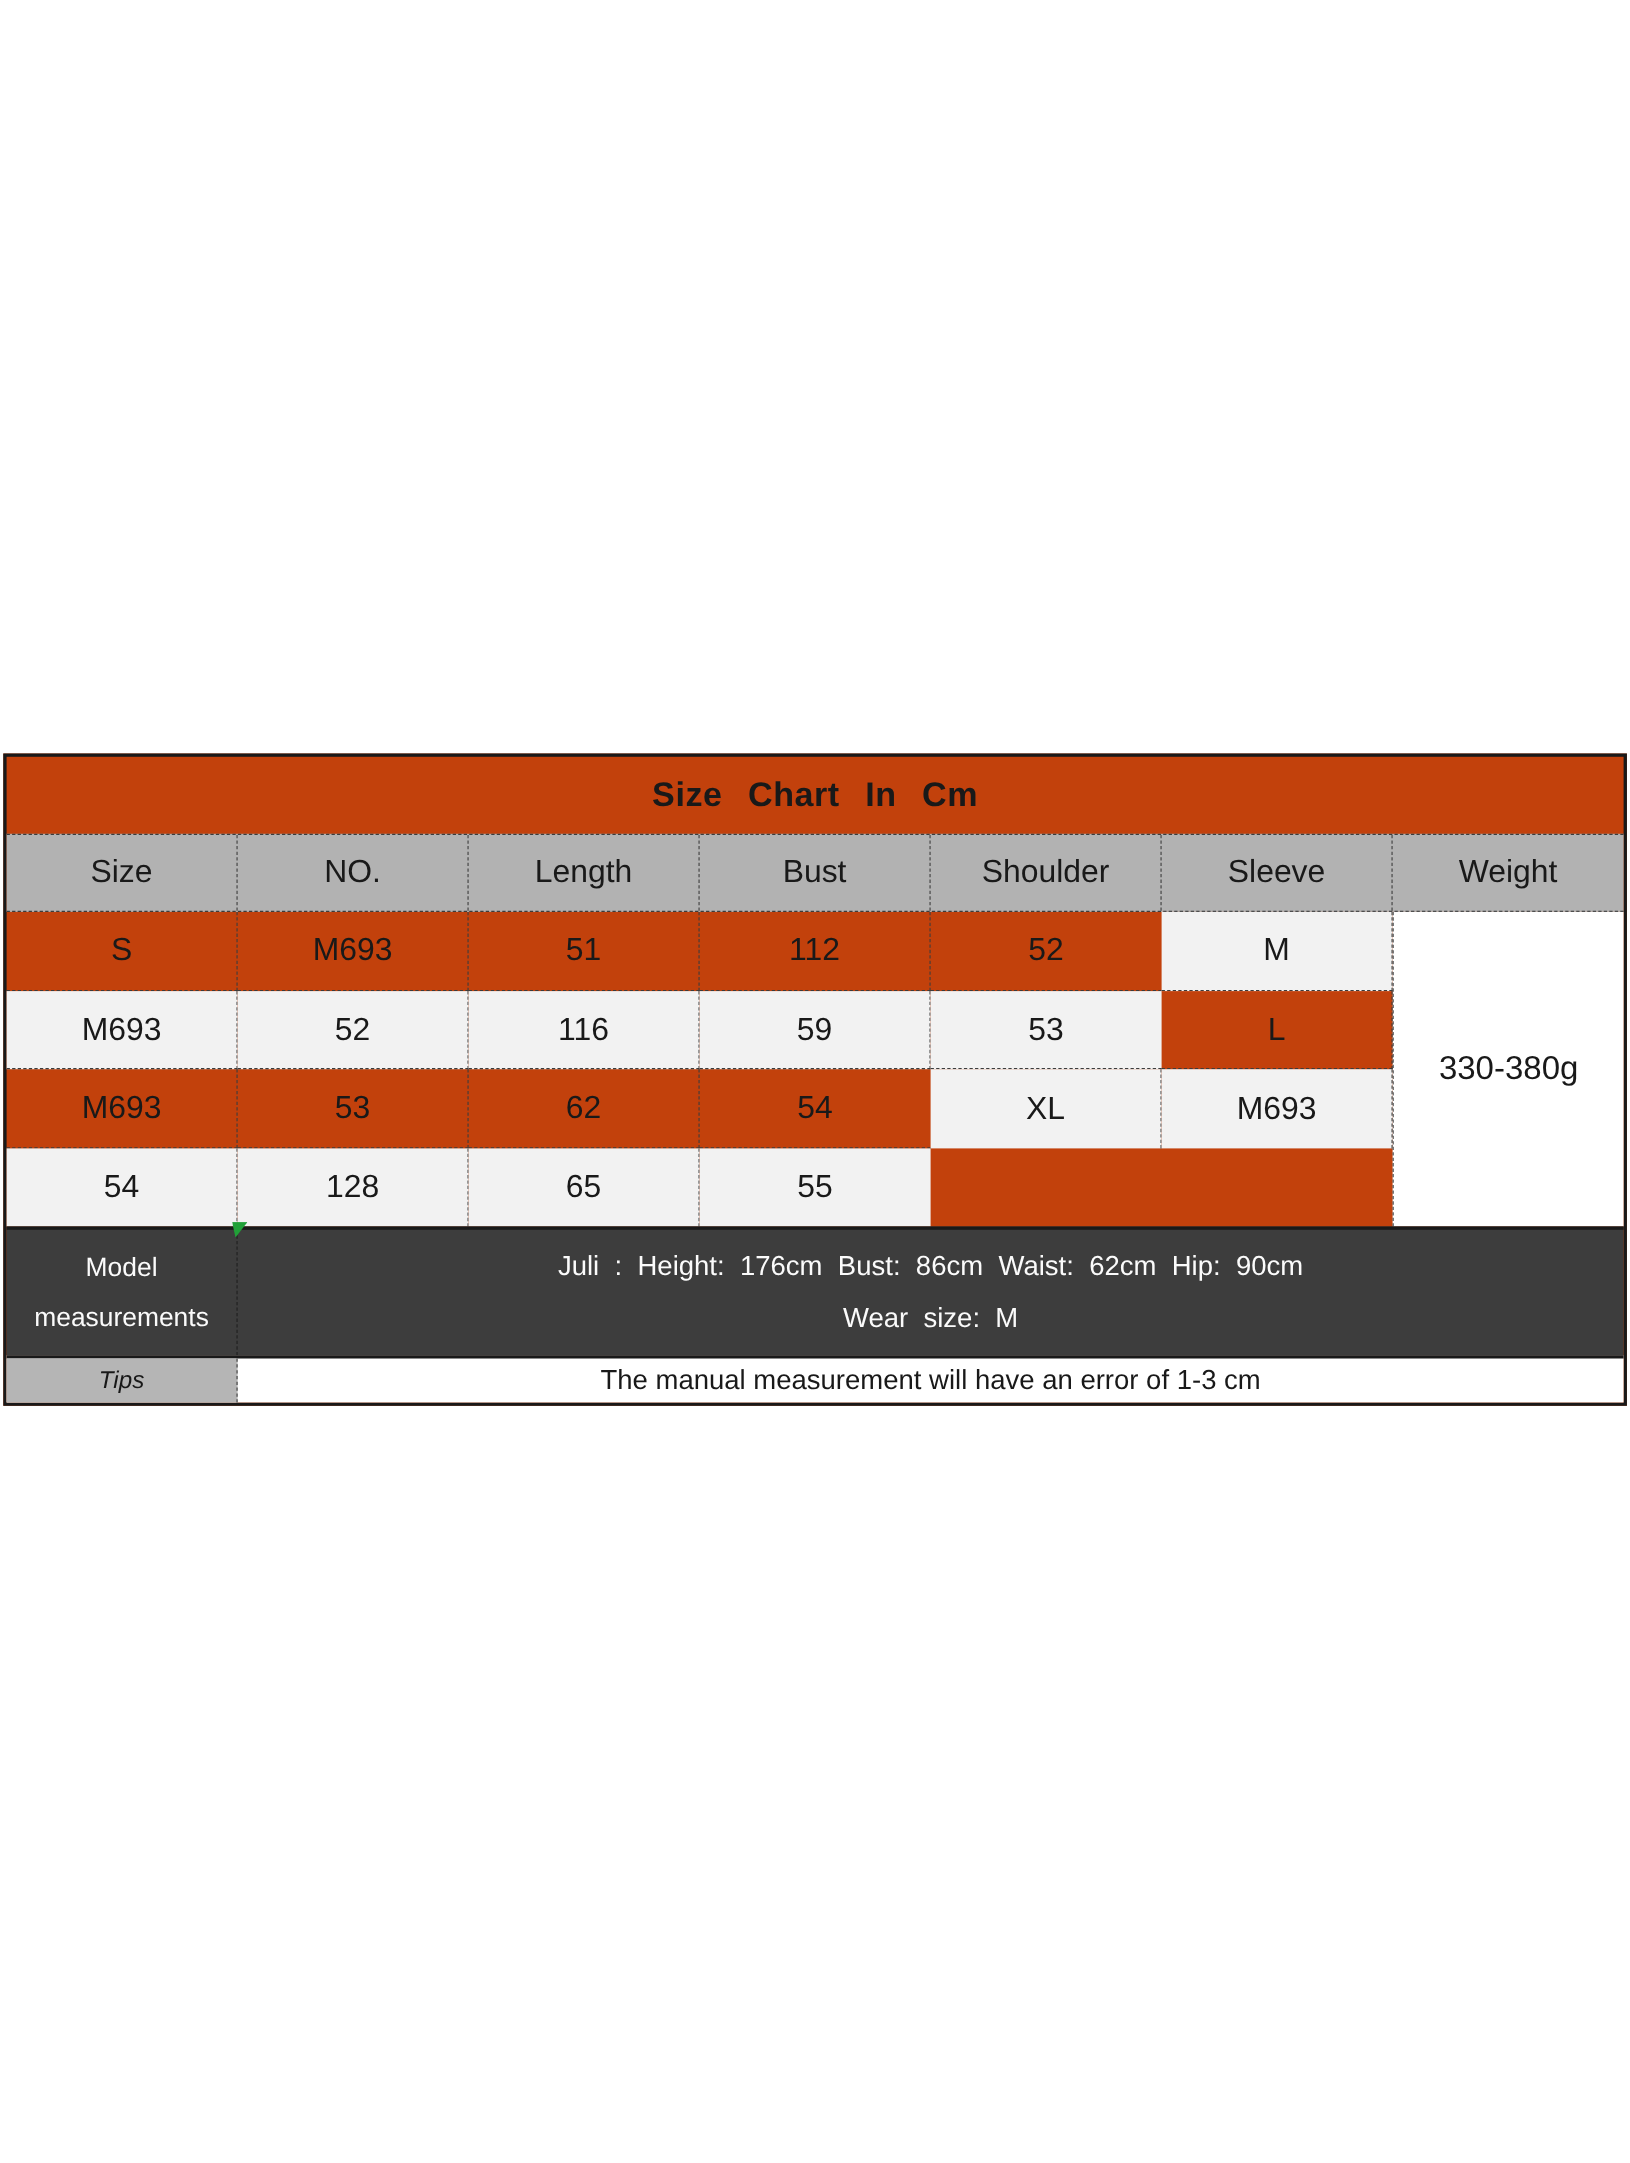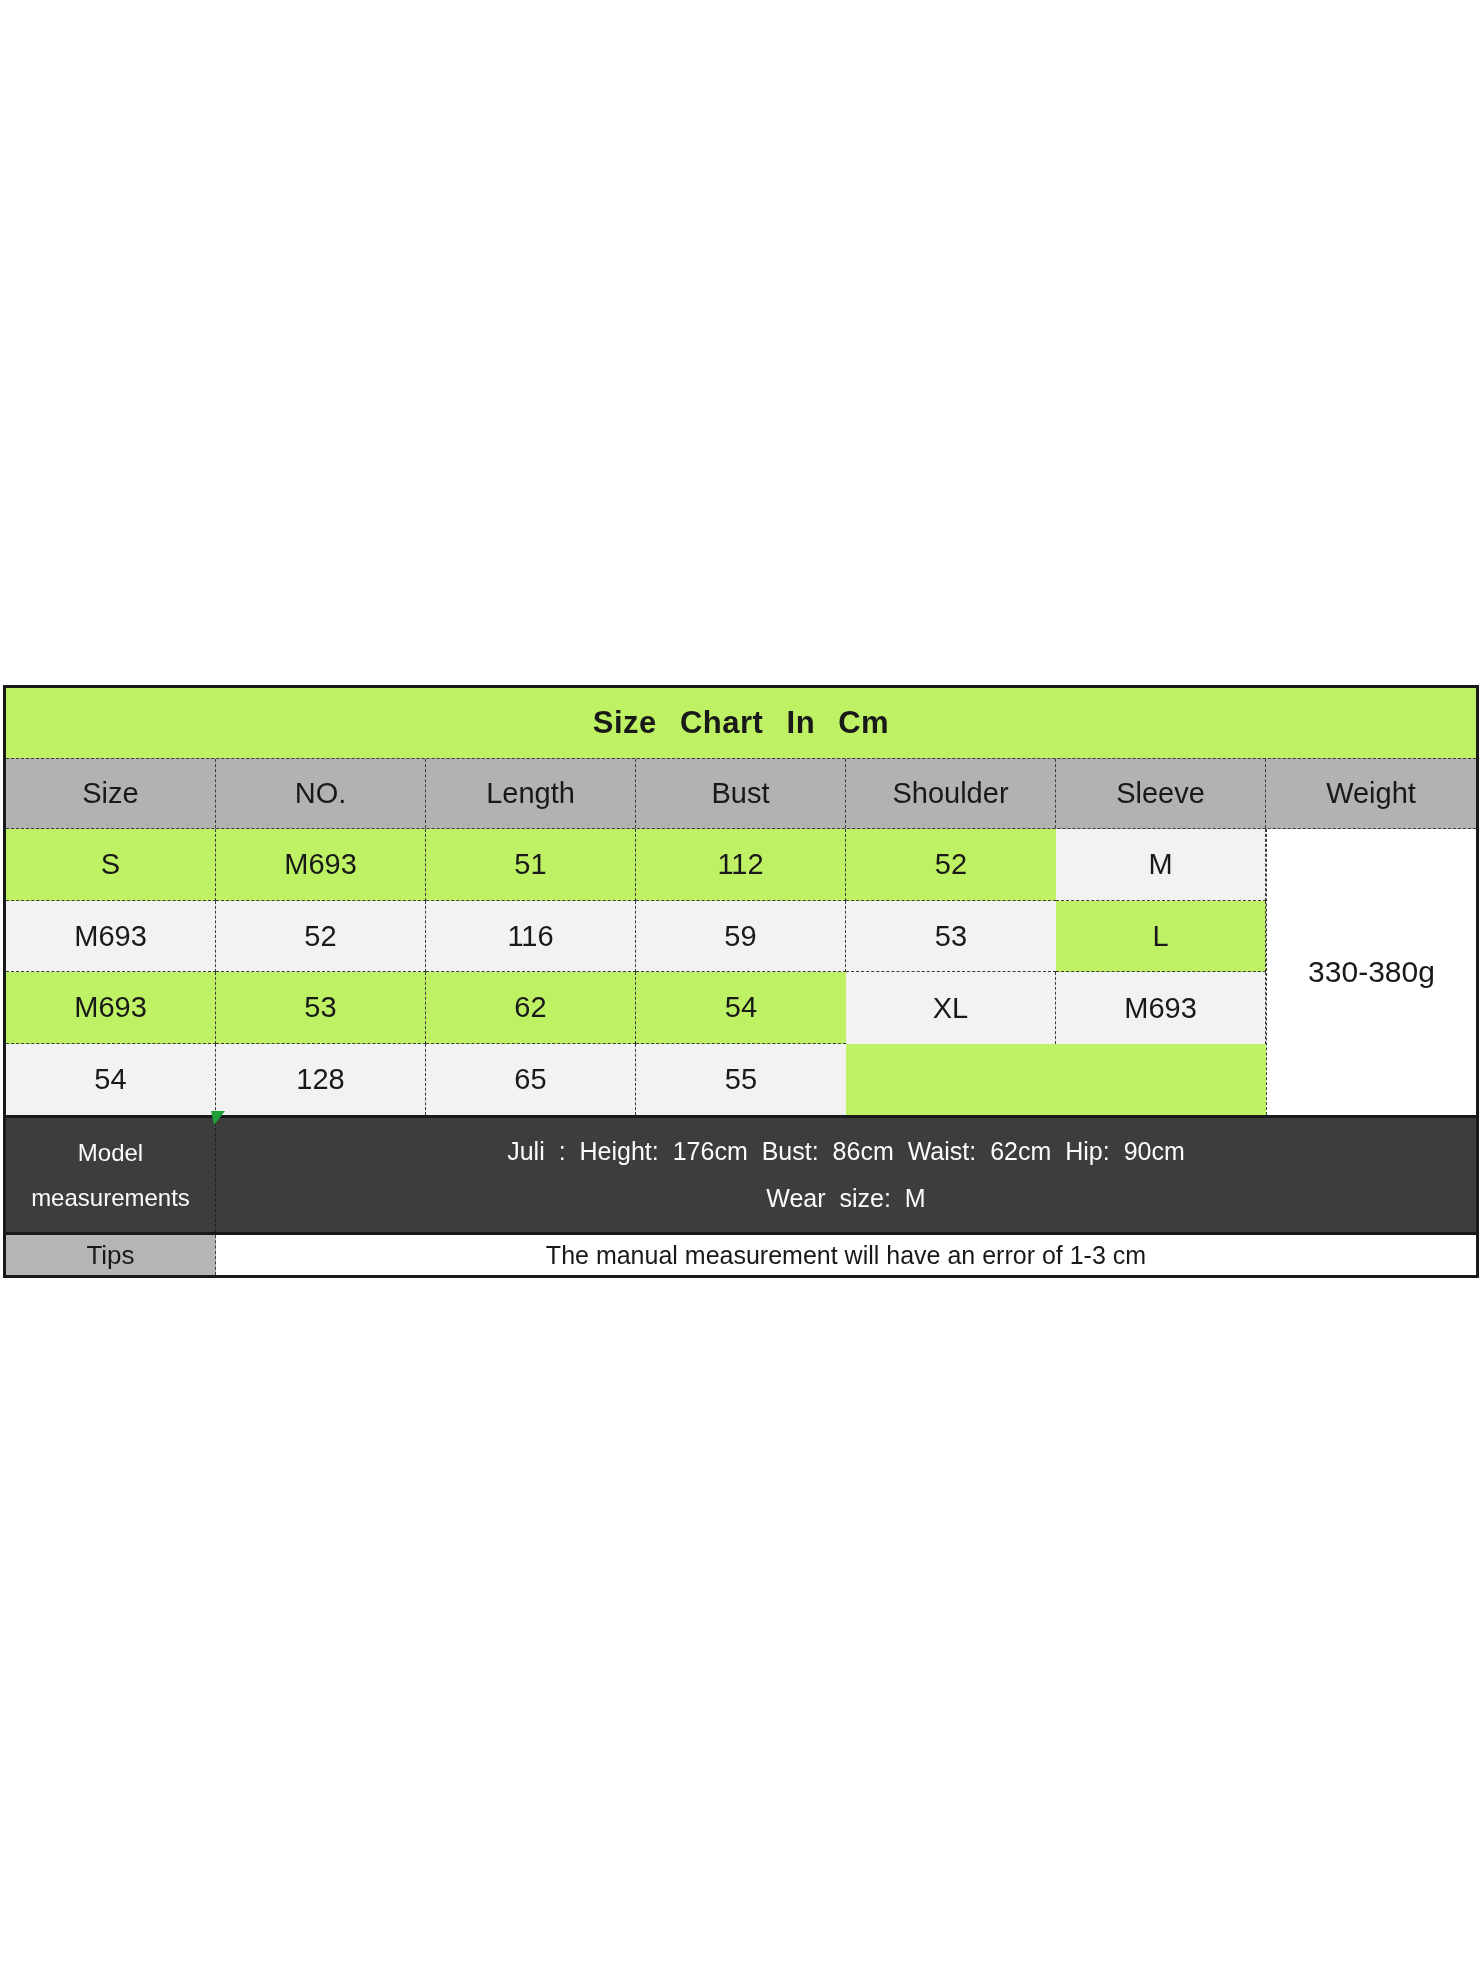--- a/index.html
+++ b/index.html
@@ -15,7 +15,7 @@
   }
   .size-table{
     position:absolute; left:3px; top:685px; width:1476px; height:593px;
-    border:3px solid var(--border); background:#bef264;
+    border:3px solid var(--border); background:#c2410c;
     display:flex; flex-direction:column;
   }
   .title-row{

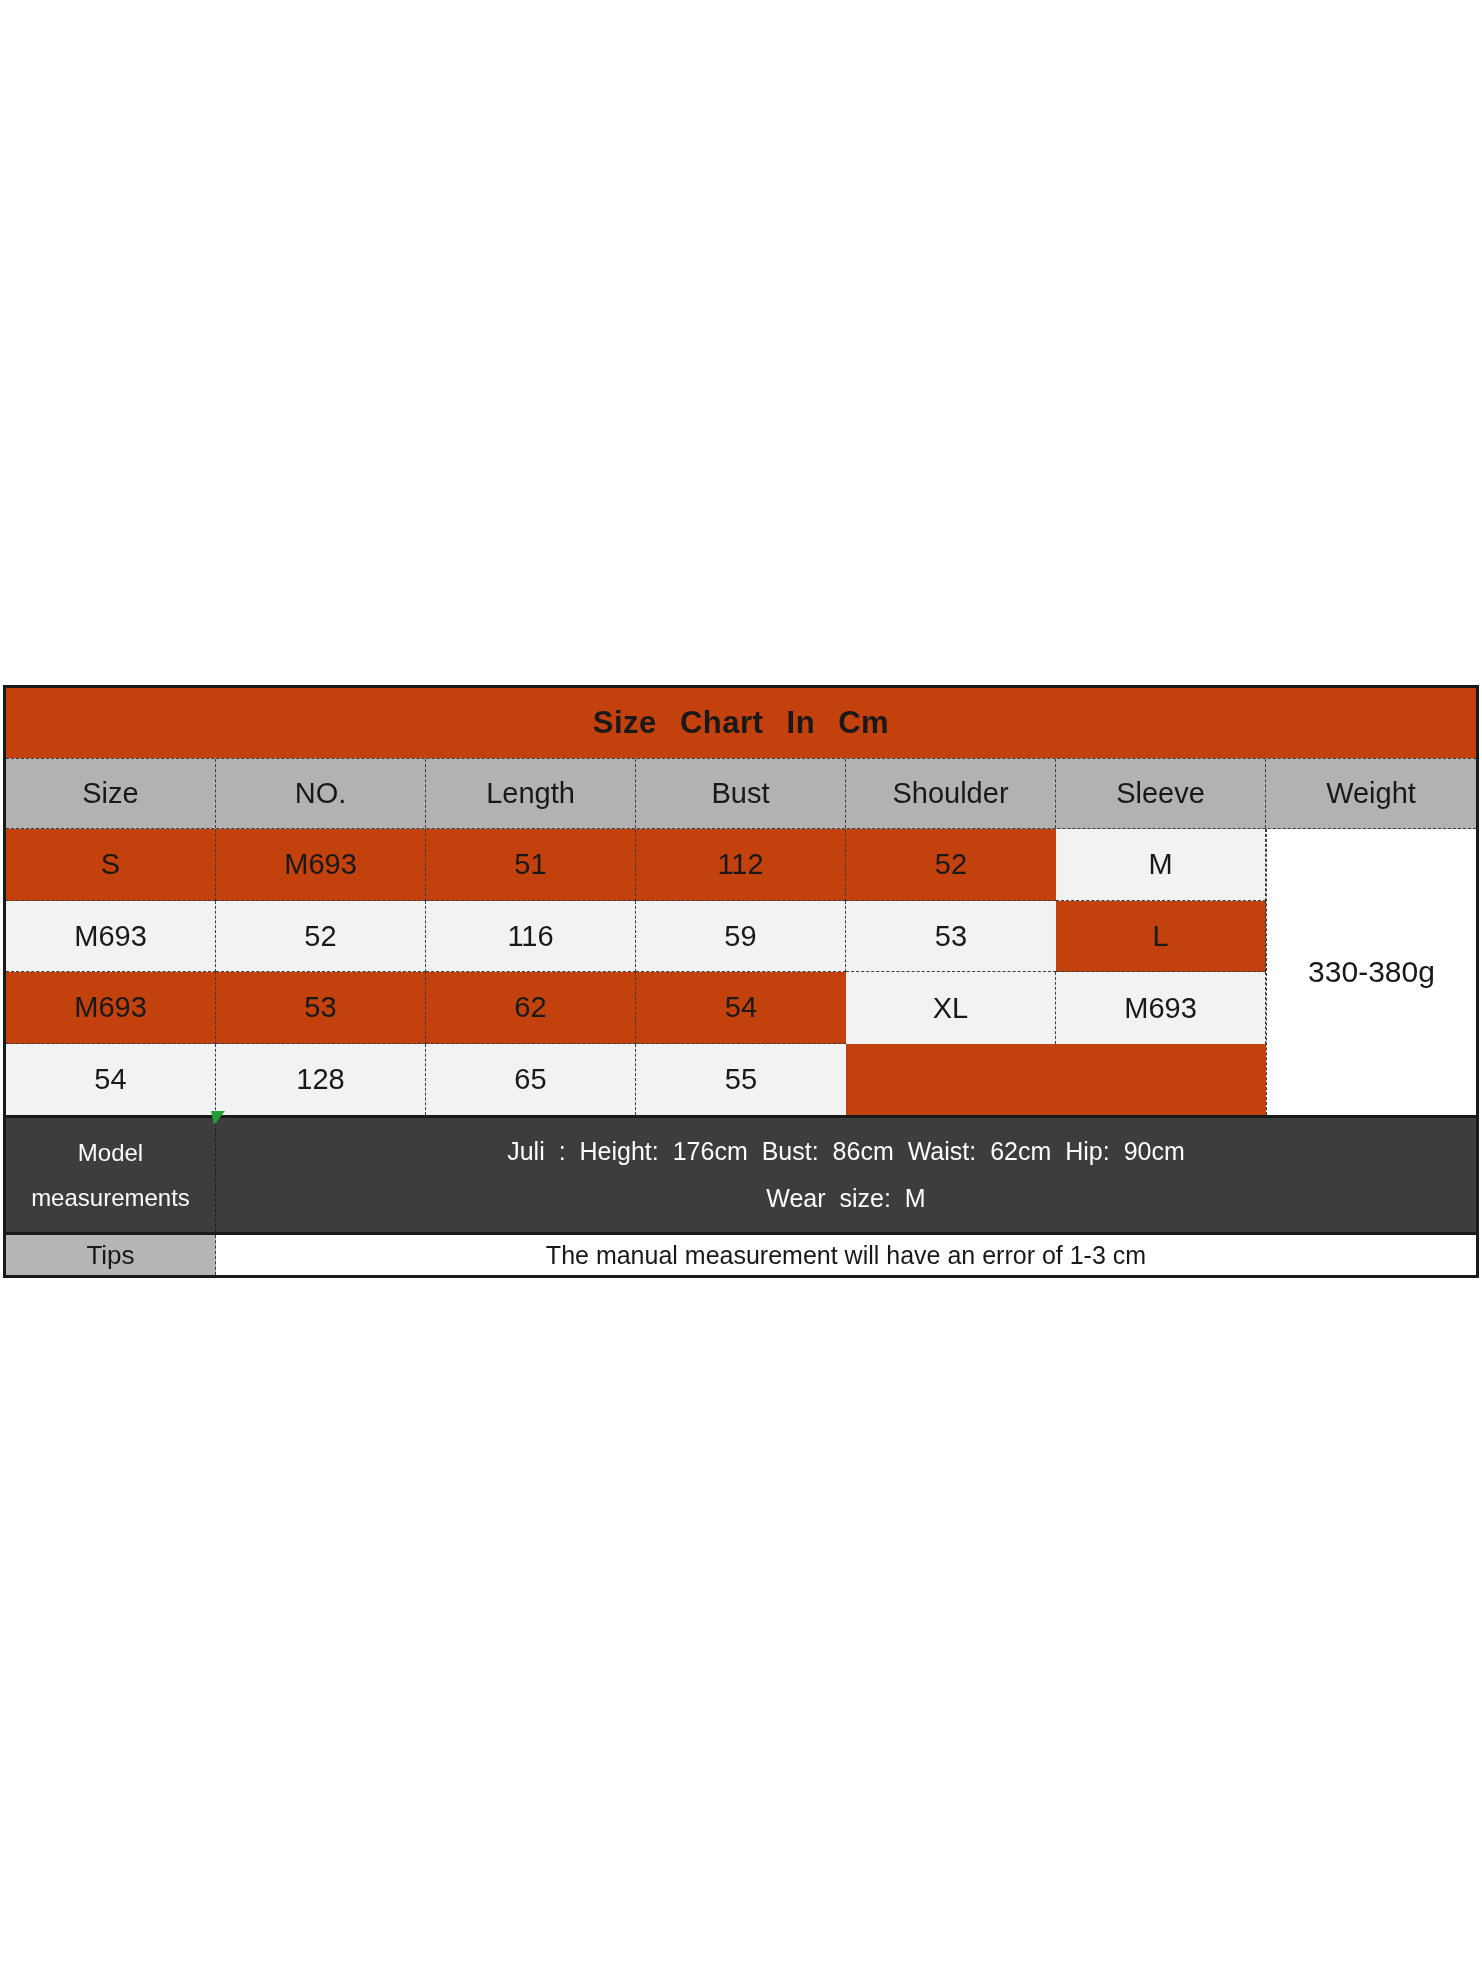--- a/index.html
+++ b/index.html
@@ -81,7 +81,7 @@
   .tips-label{
     width:calc(100%/7); flex:0 0 calc(100%/7);
     background:var(--tips-label-bg); border-right:1px dashed var(--dash);
-    display:flex; align-items:center; justify-content:center; font-size:26px;
+    display:flex; align-items:center; justify-content:center; font-size:22px;font-style:italic;
   }
   .tips-content{
     flex:1; display:flex; align-items:center; justify-content:center;

